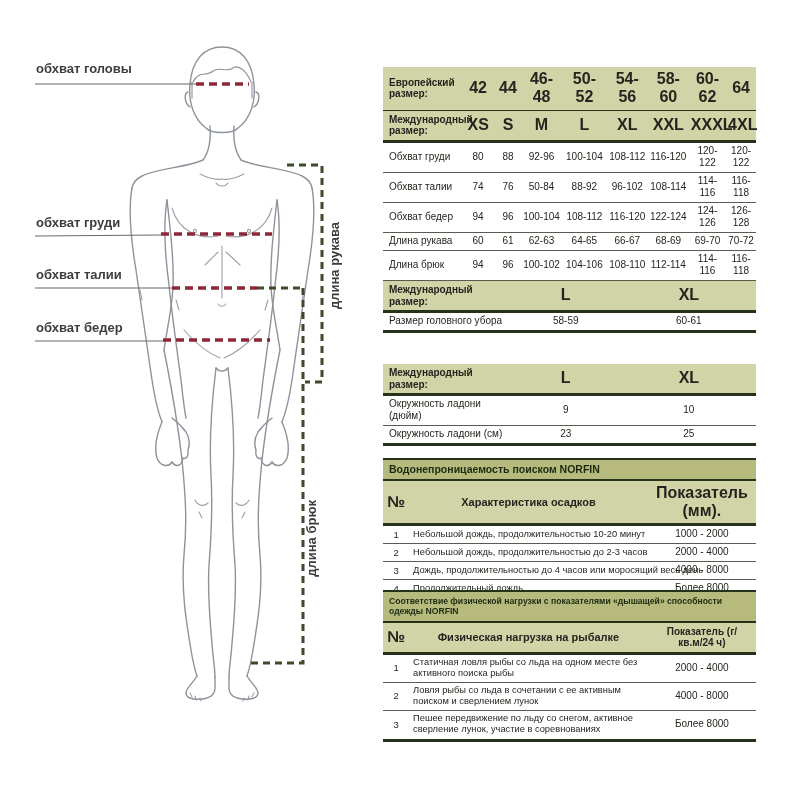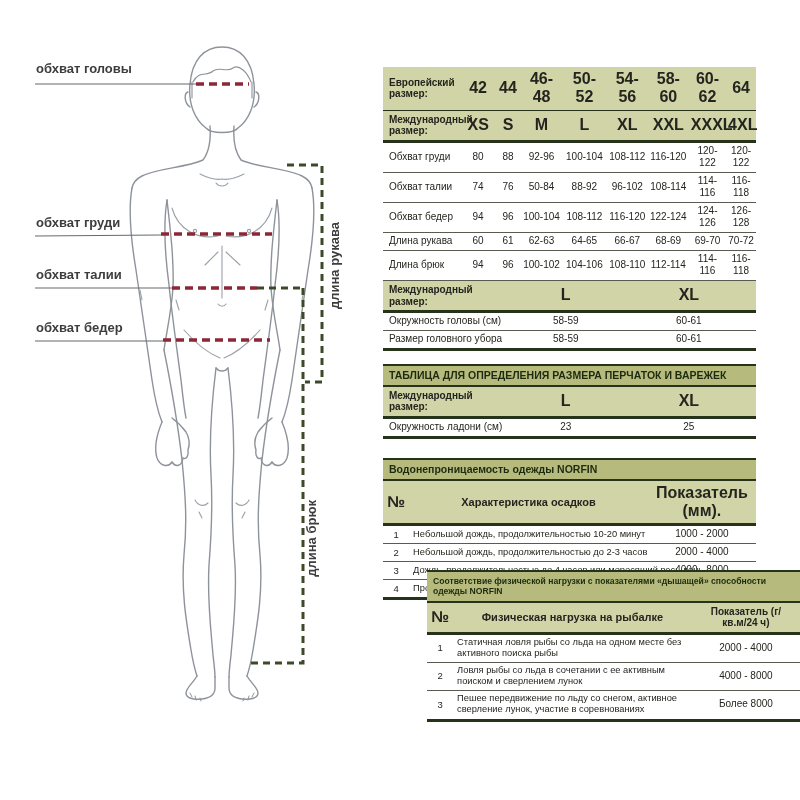--- a/index.html
+++ b/index.html
@@ -263,11 +263,6 @@
         </thead>
         <tbody>
 
-            <tr>
-              <td class="rl">Окружность головы (см)</td>
-              <td>58-59</td>
-              <td>60-61</td>
-            </tr>
 
             <tr>
               <td class="rl">Размер головного убора</td>

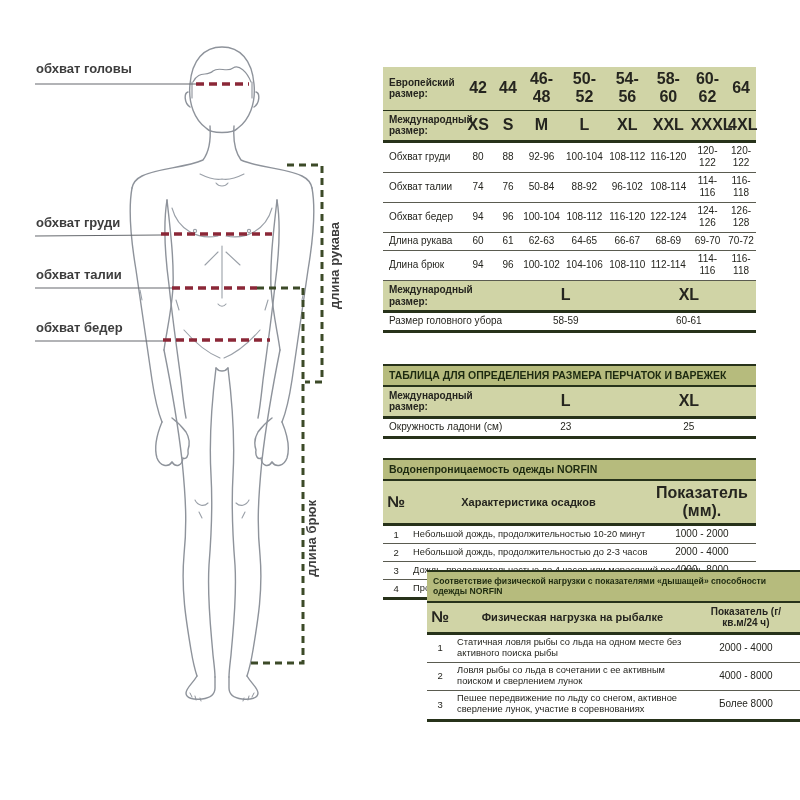--- a/index.html
+++ b/index.html
@@ -274,7 +274,6 @@
     </section>
 
     <section class="tbl t3">
-      <div class="title">ТАБЛИЦА ДЛЯ ОПРЕДЕЛЕНИЯ РАЗМЕРА ПЕРЧАТОК И ВАРЕЖЕК</div>
       <table>
         <colgroup>
             <col style="width:34%">

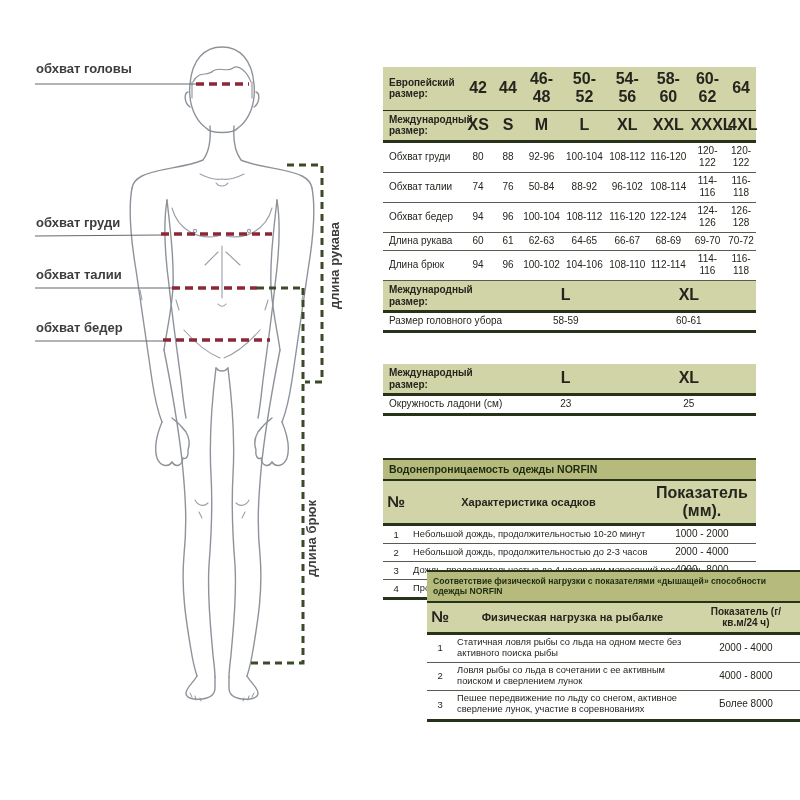--- a/index.html
+++ b/index.html
@@ -289,6 +289,11 @@
         </thead>
         <tbody>
 
+            <tr>
+              <td class="rl">Окружность ладони (дюйм)</td>
+              <td>9</td>
+              <td>10</td>
+            </tr>
 
             <tr>
               <td class="rl">Окружность ладони (см)</td>

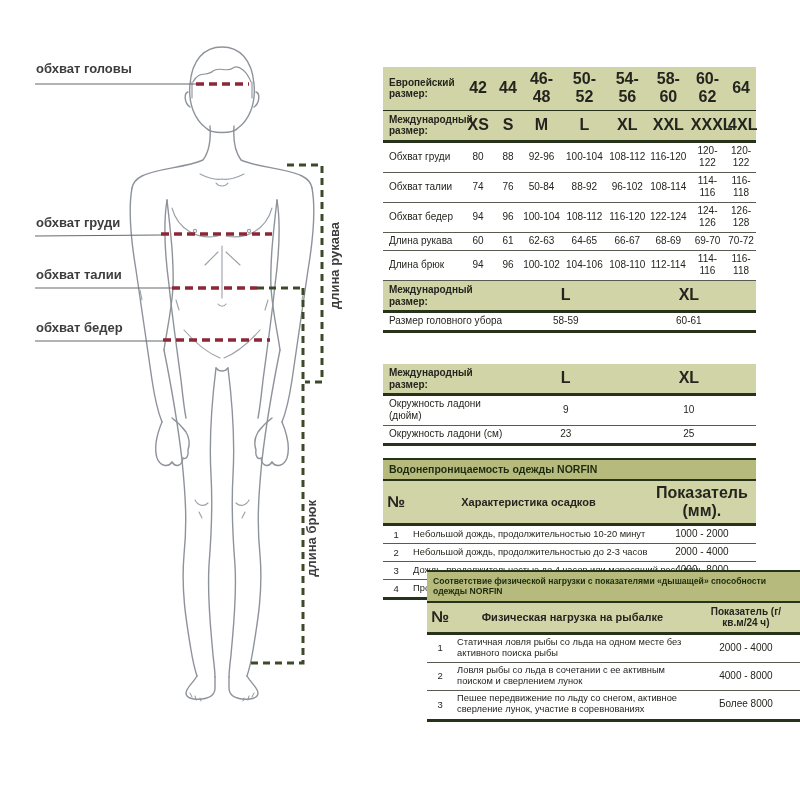--- a/index.html
+++ b/index.html
@@ -305,7 +305,7 @@
     </section>
 
     <section class="tbl t4">
-      <div class="title">Водонепроницаемость одежды NORFIN</div>
+      <div class="title">Водонепроницаемость поиском NORFIN</div>
       <table>
         <colgroup>
             <col style="width:7%">

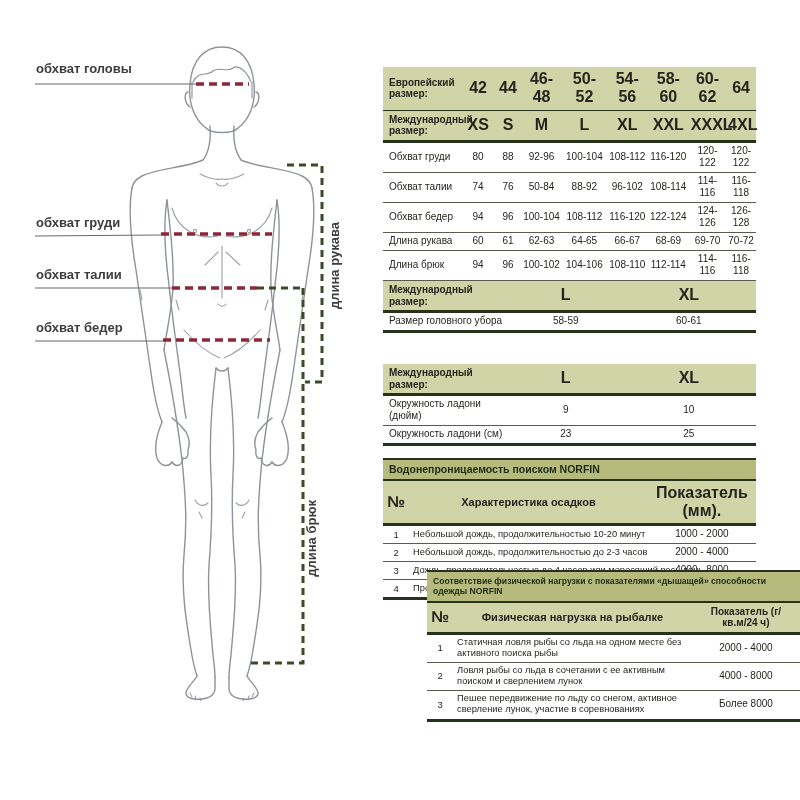--- a/index.html
+++ b/index.html
@@ -22,7 +22,7 @@
   
   .tables{position:absolute;left:383px;top:0;width:373px;height:800px;}
   .tbl{position:absolute;left:0;width:373px;}
-  .t1{top:67px;} .t2{top:281px;} .t3{top:364px;} .t4{top:458px;} .t5{top:570px;margin-left:44px;}
+  .t1{top:67px;} .t2{top:281px;} .t3{top:364px;} .t4{top:458px;} .t5{top:590px;}
   .tbl .title{background:#b6bb7d;border-top:2px solid #27321a;border-bottom:2px solid #27321a;
       color:#1d2a10;font-weight:bold;font-size:10.5px;padding:3px 6px;line-height:1.2;}
   .t5 .title{font-size:8.6px;padding:4px 6px;}

